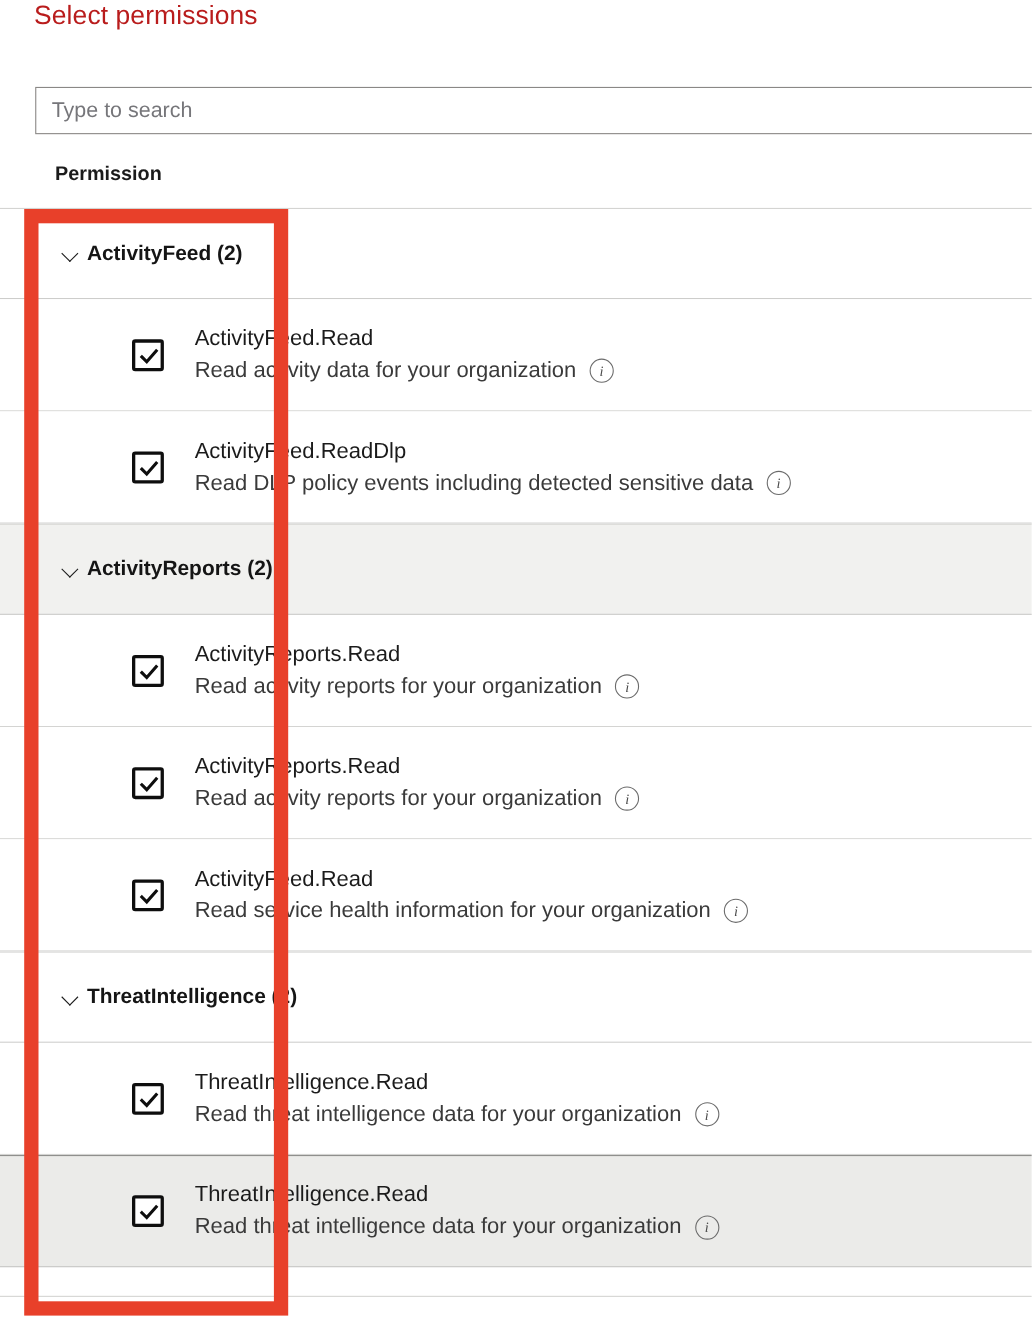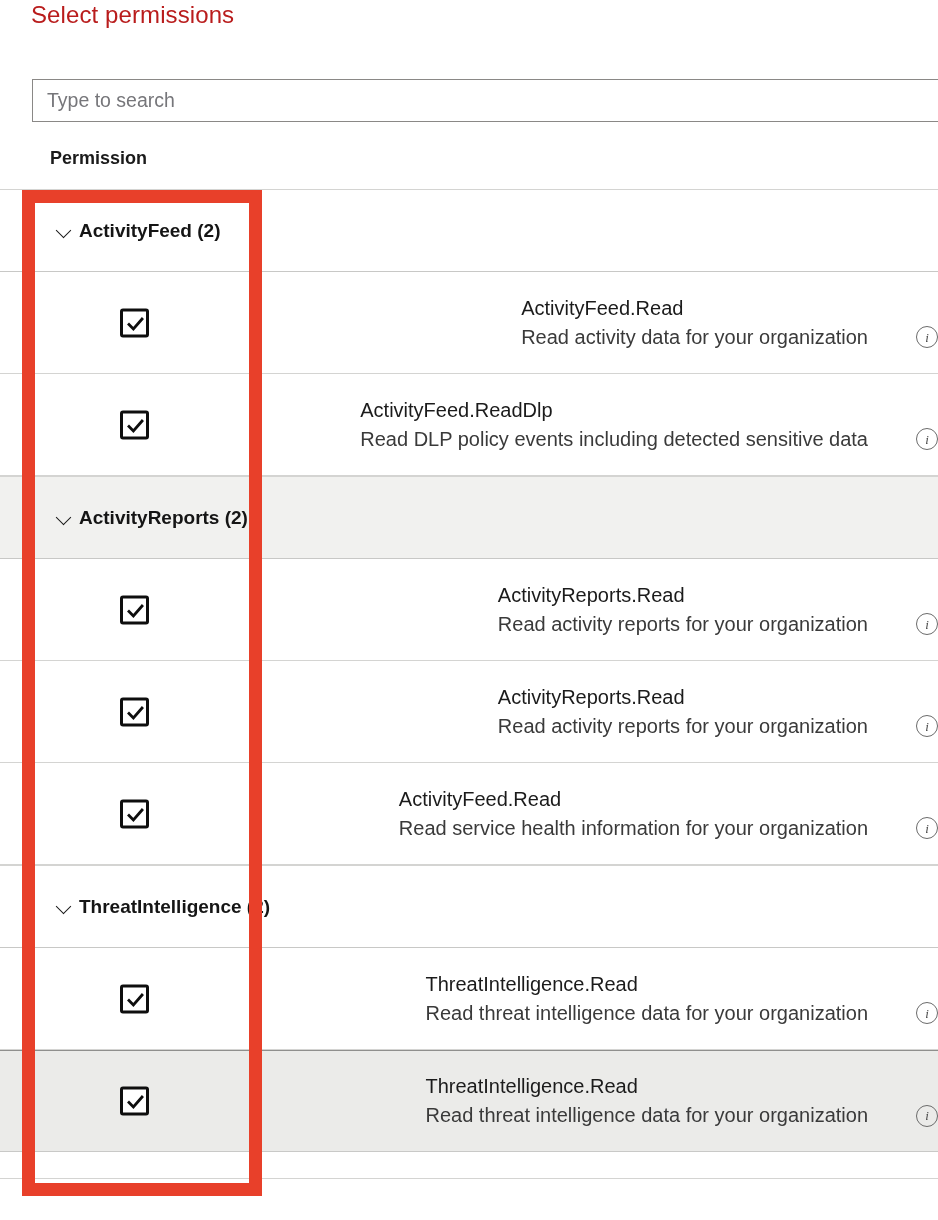--- a/index.html
+++ b/index.html
@@ -117,10 +117,9 @@
     height: 102px;
     display: flex;
     align-items: center;
-    padding-left: 83px;
+    padding-left: 120px;
     border-bottom: 1px solid #d4d4d2;
     background: #ffffff;
-    justify-content: flex-end;
   }
   .perm-row.selected {
     background: #ebebe9;

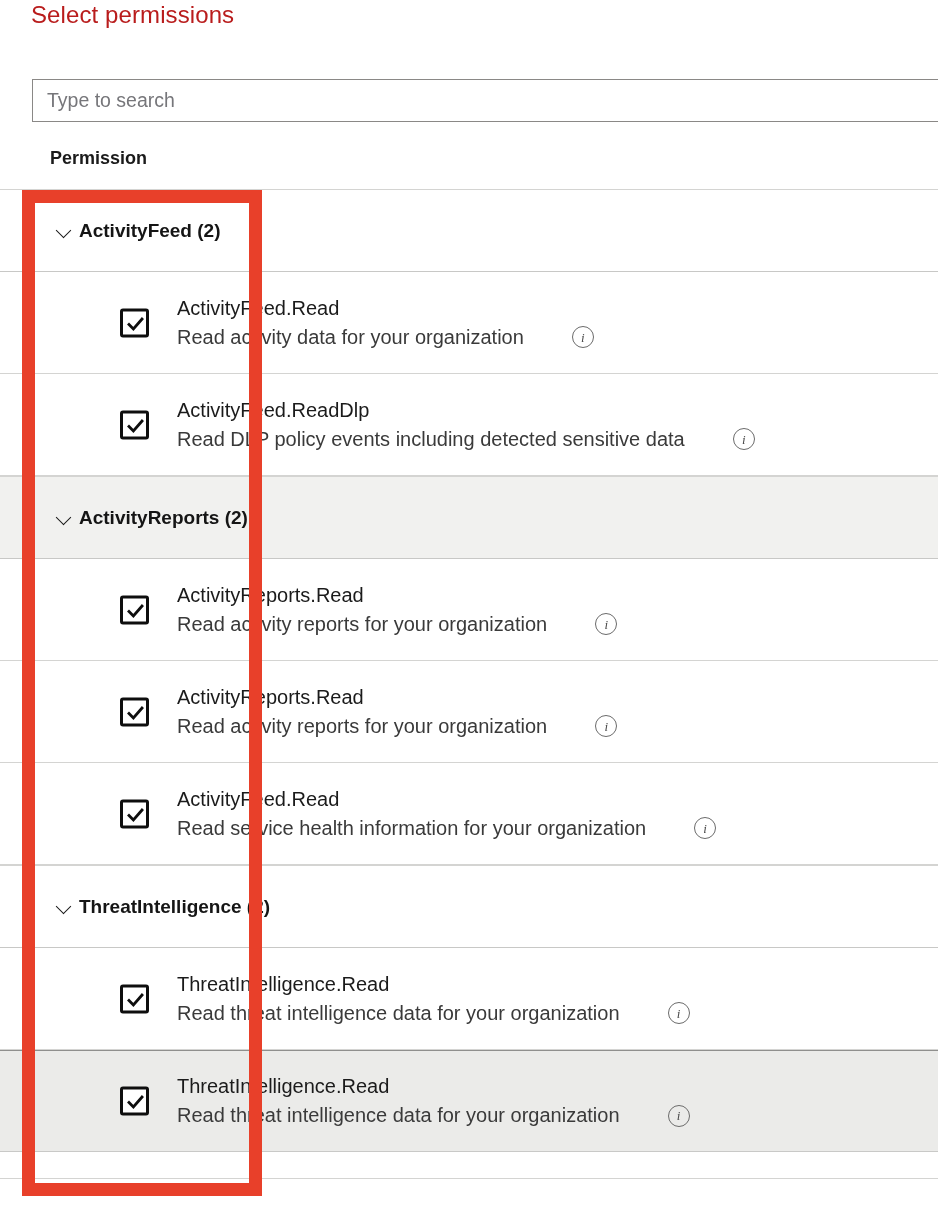--- a/index.html
+++ b/index.html
@@ -160,7 +160,6 @@
     display: flex;
     align-items: center;
     white-space: nowrap;
-    gap: 36px;
   }
   .info-icon {
     display: inline-flex;

